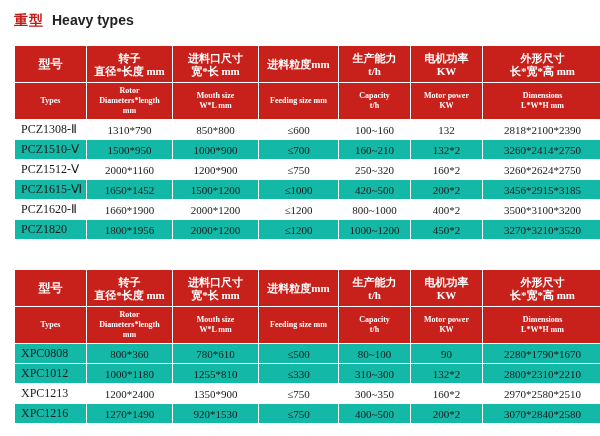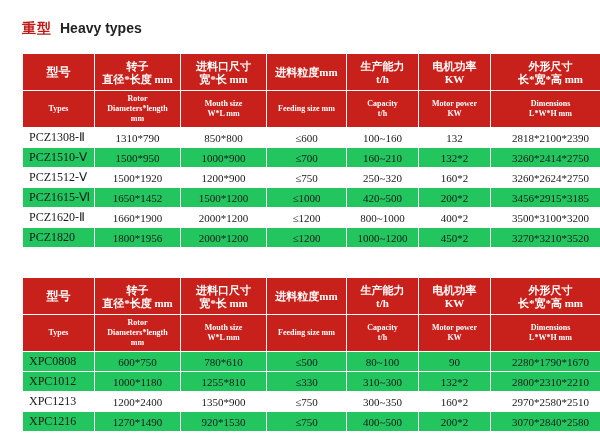--- a/index.html
+++ b/index.html
@@ -10,7 +10,7 @@
     color:#111;
     overflow:hidden;
   }
-  .wrap{width:599px;height:436px;position:relative;box-sizing:border-box;padding:16px;}
+  .wrap{width:599px;height:436px;position:relative;box-sizing:border-box;padding:8px;}
 
   .section-title{
     display:flex;align-items:baseline;gap:8px;

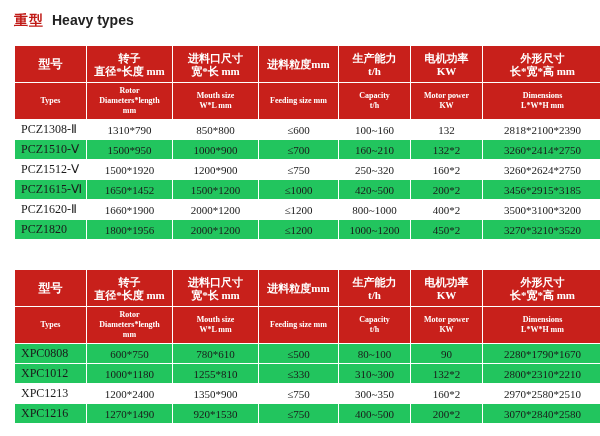--- a/index.html
+++ b/index.html
@@ -59,7 +59,7 @@
     border:1px solid #ffffff;
   }
   tbody tr.odd td{background:#ffffff;}
-  tbody tr.even td{background:#22c55e;}
+  tbody tr.even td{background:#14b8a6;}
   tbody td.model{text-align:left;padding-left:6px;font-size:12px;}
   .sep{height:5px;}
 </style>

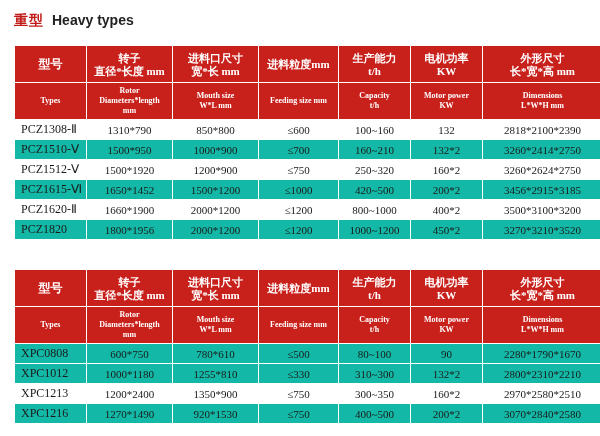--- a/index.html
+++ b/index.html
@@ -152,7 +152,7 @@
         </tr>
         <tr class="odd">
           <td class="model">PCZ1512-Ⅴ</td>
-          <td>1500*1920</td>
+          <td>2000*1160</td>
           <td>1200*900</td>
           <td>≤750</td>
           <td>250~320</td>

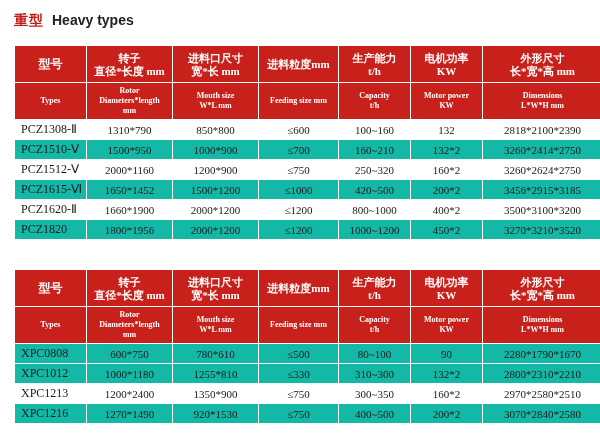--- a/index.html
+++ b/index.html
@@ -253,7 +253,7 @@
     <tbody>
         <tr class="even">
           <td class="model">XPC0808</td>
-          <td>600*750</td>
+          <td>800*360</td>
           <td>780*610</td>
           <td>≤500</td>
           <td>80~100</td>

